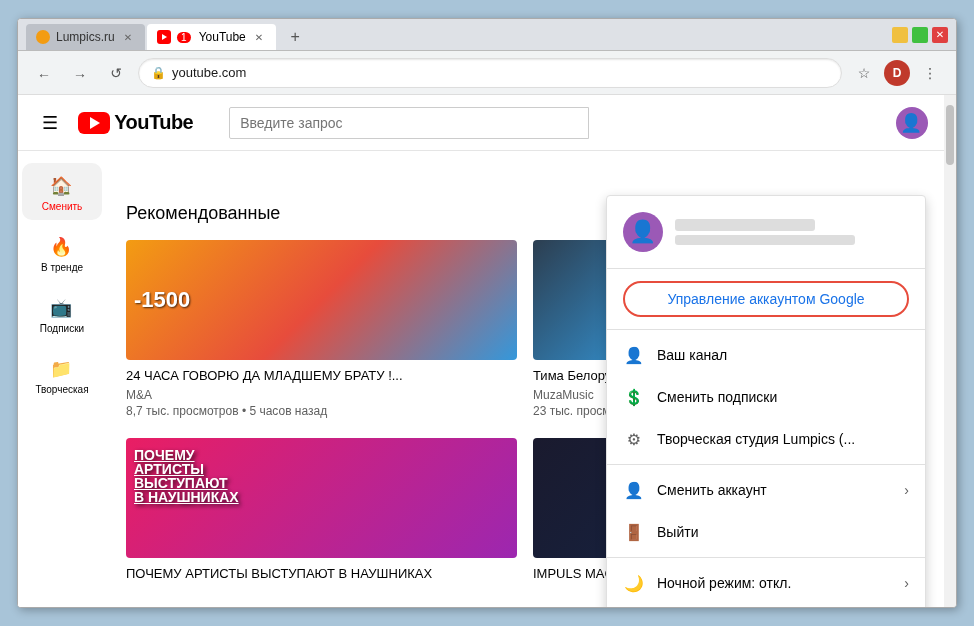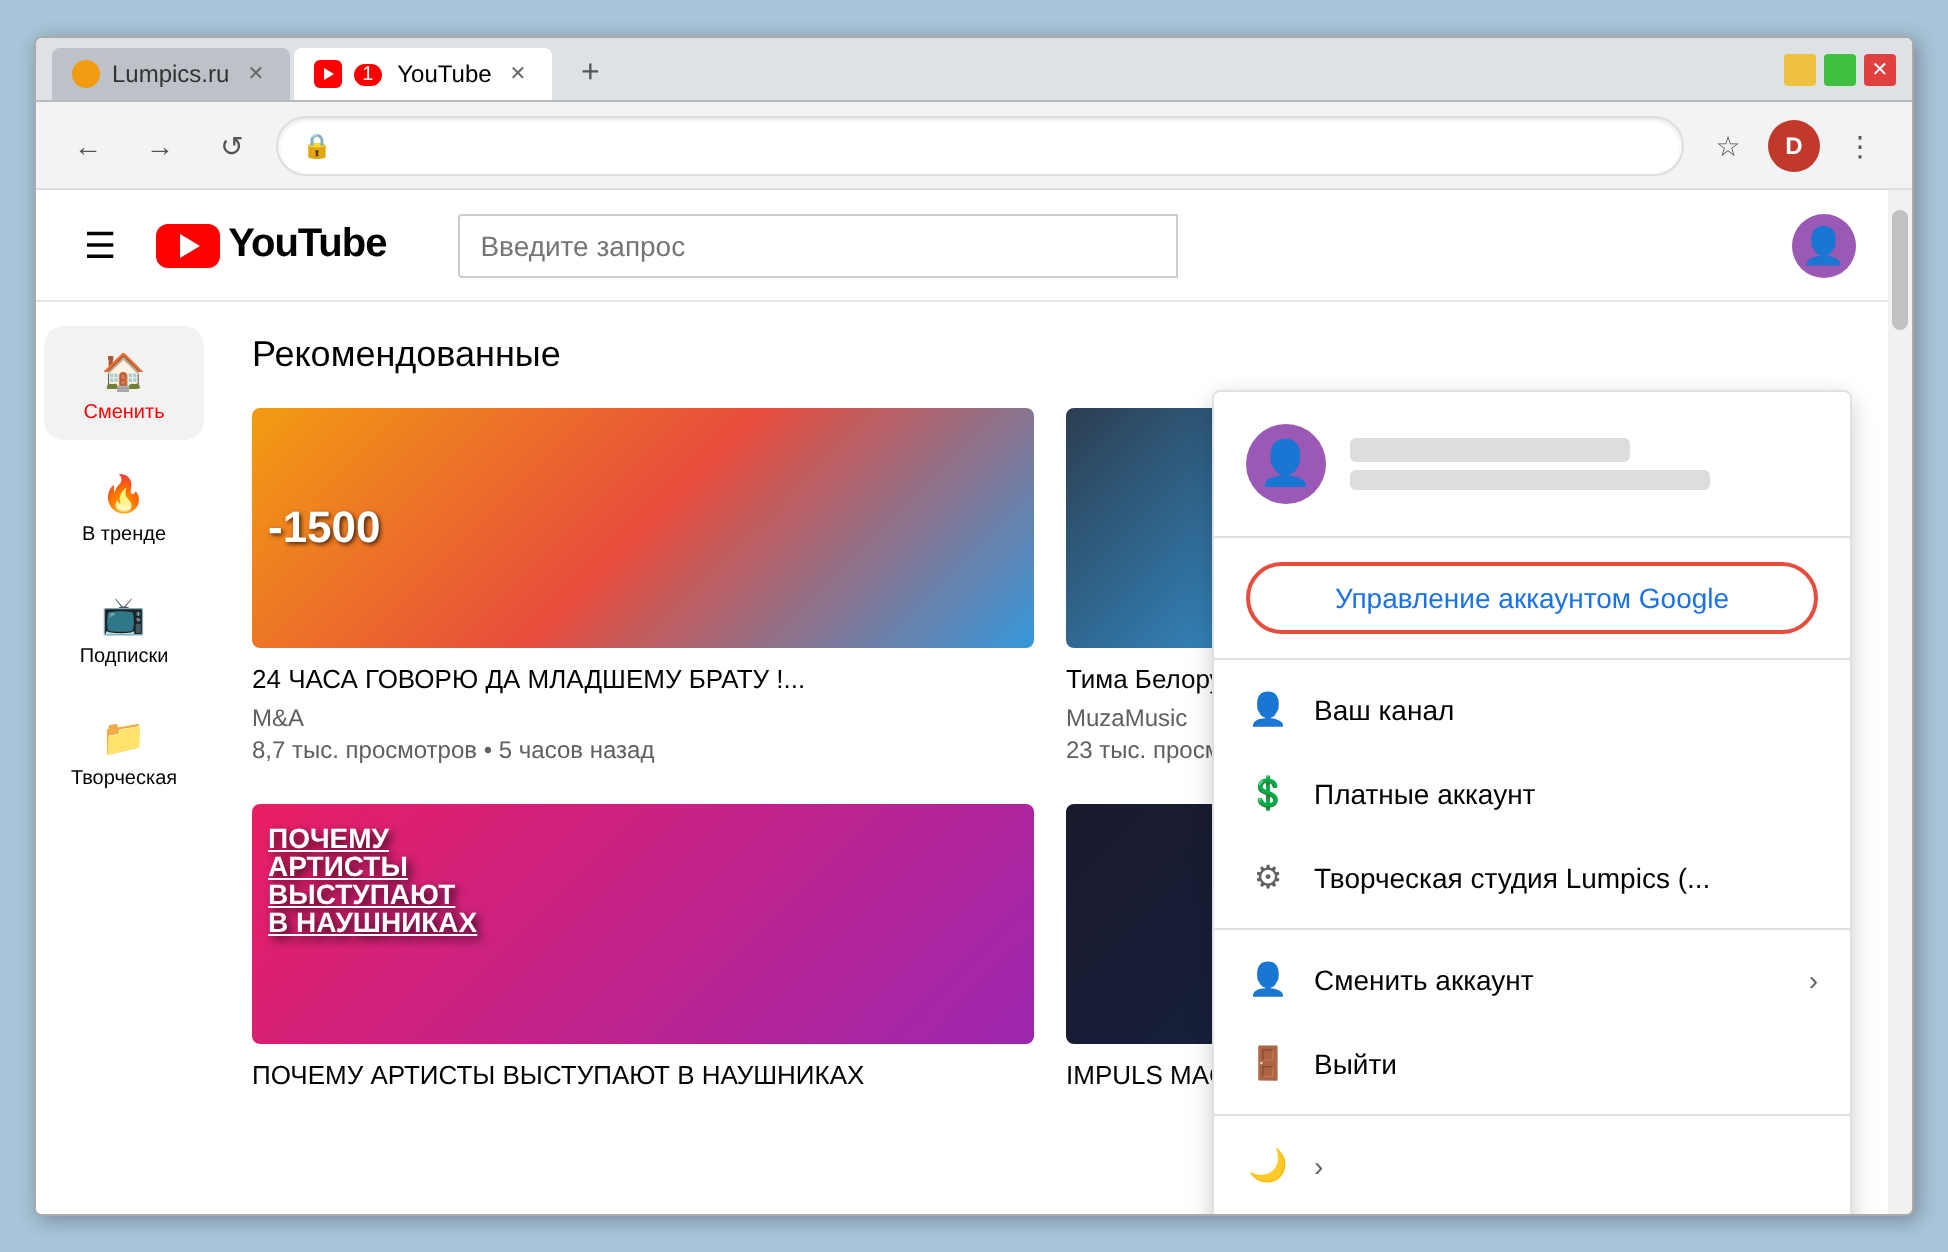--- a/index.html
+++ b/index.html
@@ -573,6 +573,7 @@
     <div class="nav-btn">↺</div>
     <div class="address-box">
       <span class="address-lock">🔒</span>
+      <span class="address-text">youtube.com</span>
     </div>
     <div class="toolbar-right">
       <div class="toolbar-icon">☆</div>

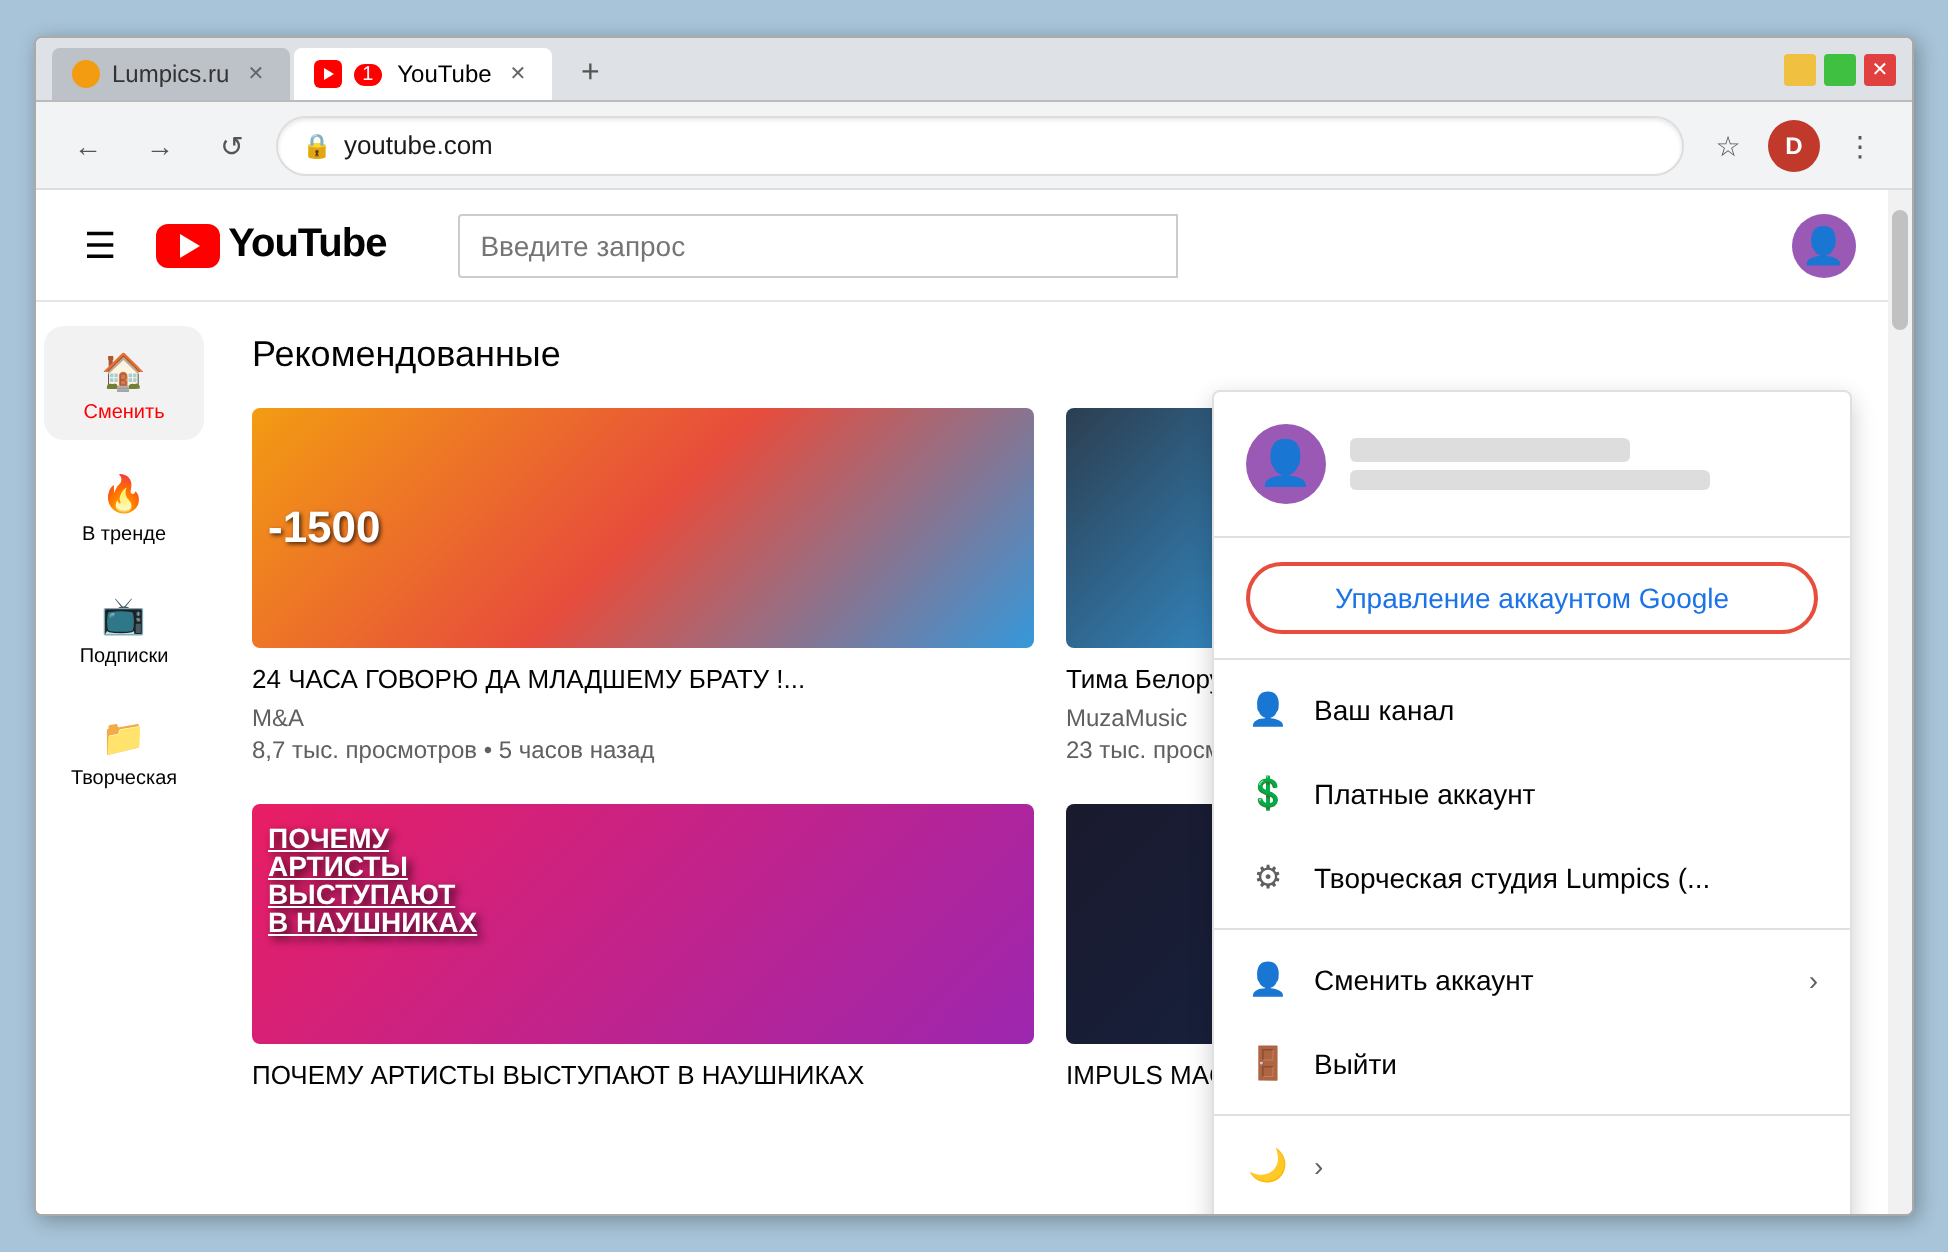--- a/index.html
+++ b/index.html
@@ -315,6 +315,7 @@
       font-weight: 500;
       margin-bottom: 16px;
       color: #030303;
+      margin-top: 36px;
     }
     .video-grid {
       display: grid;

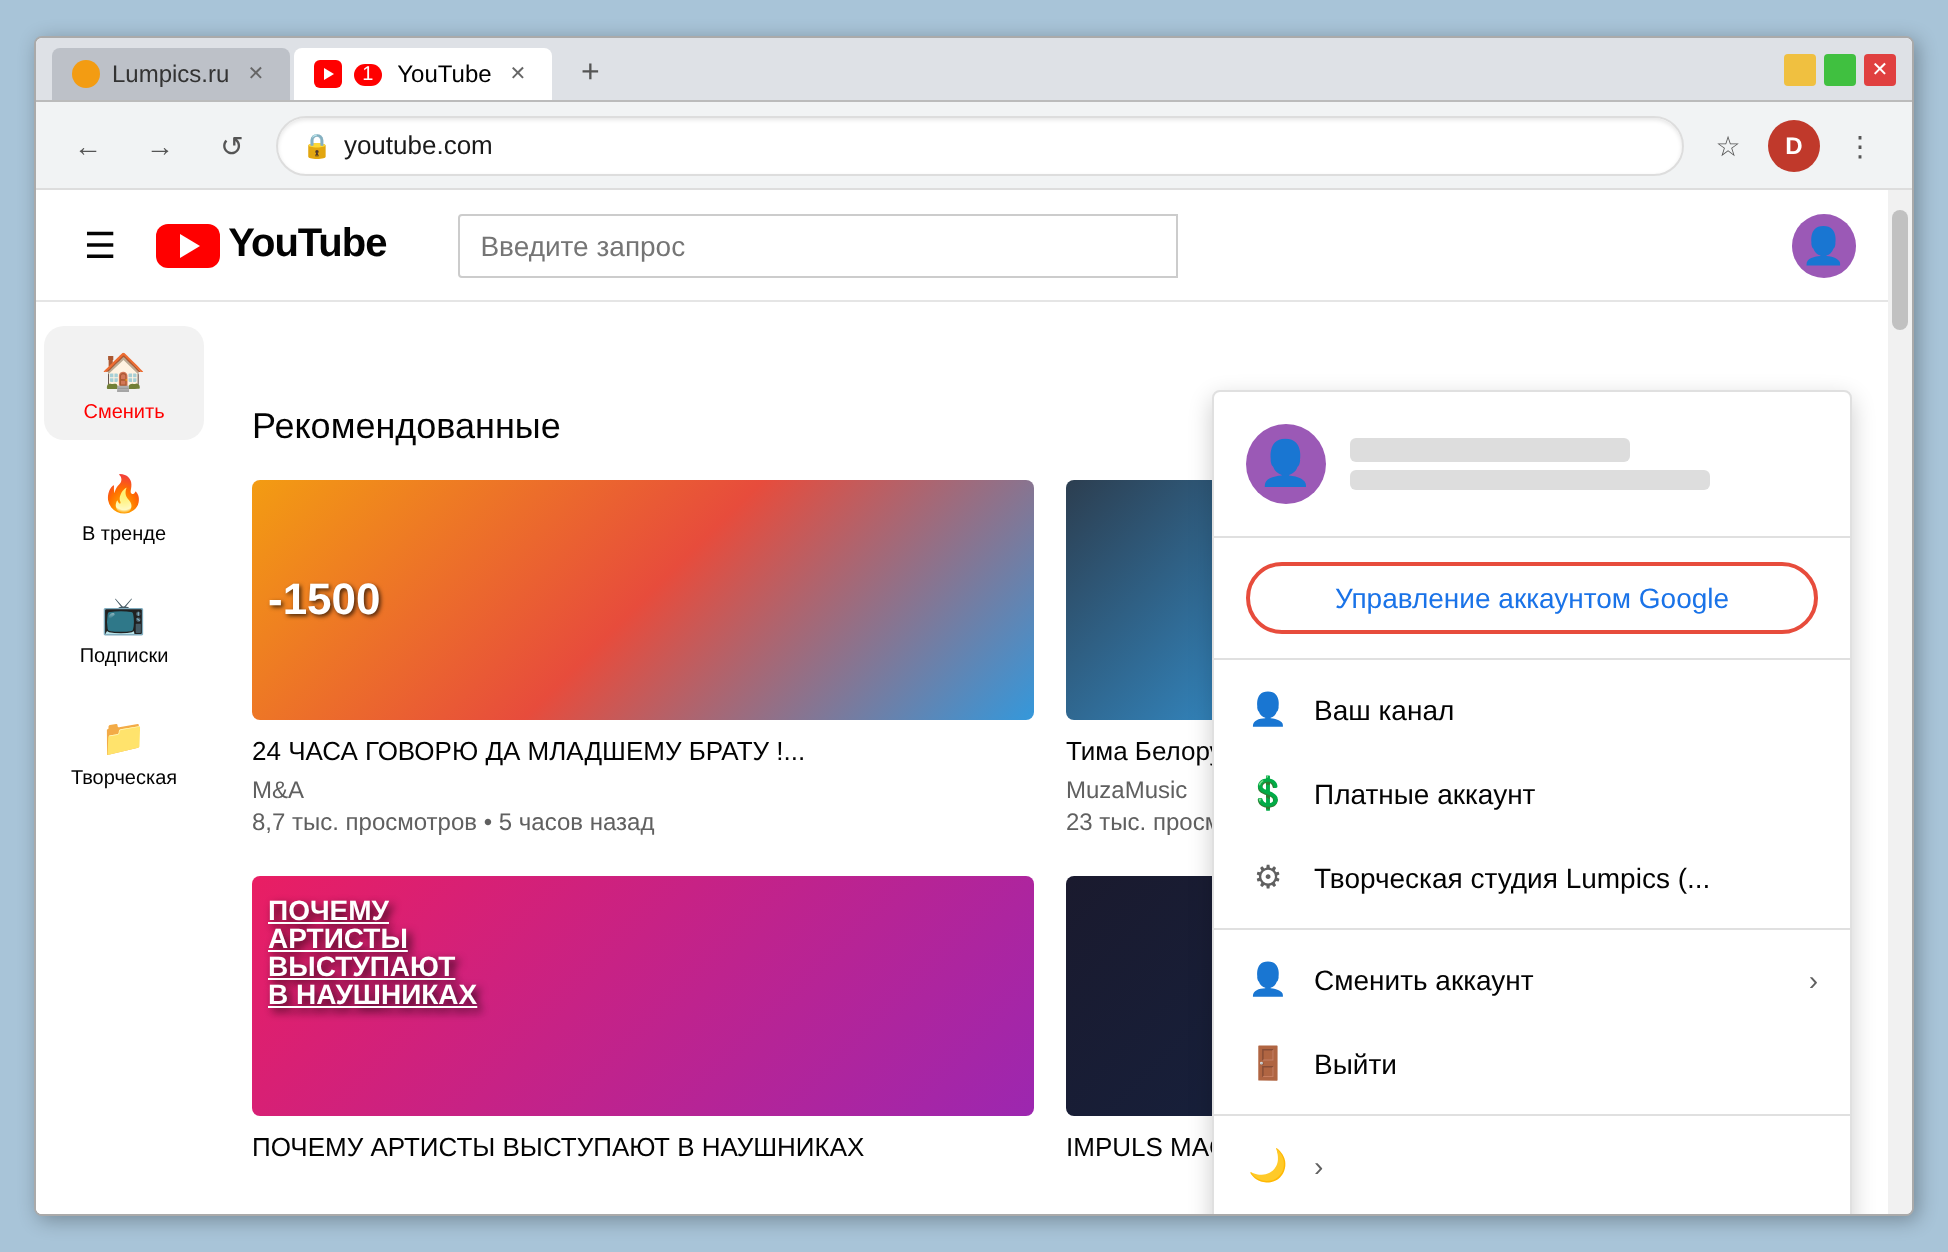--- a/index.html
+++ b/index.html
@@ -709,7 +709,7 @@
           </div>
           <div class="dropdown-item">
             <span class="dropdown-item-icon">💲</span>
-            <span class="dropdown-item-label">Платные аккаунт</span>
+            <span class="dropdown-item-label">Сменить подписки</span>
           </div>
           <div class="dropdown-item">
             <span class="dropdown-item-icon">⚙</span>

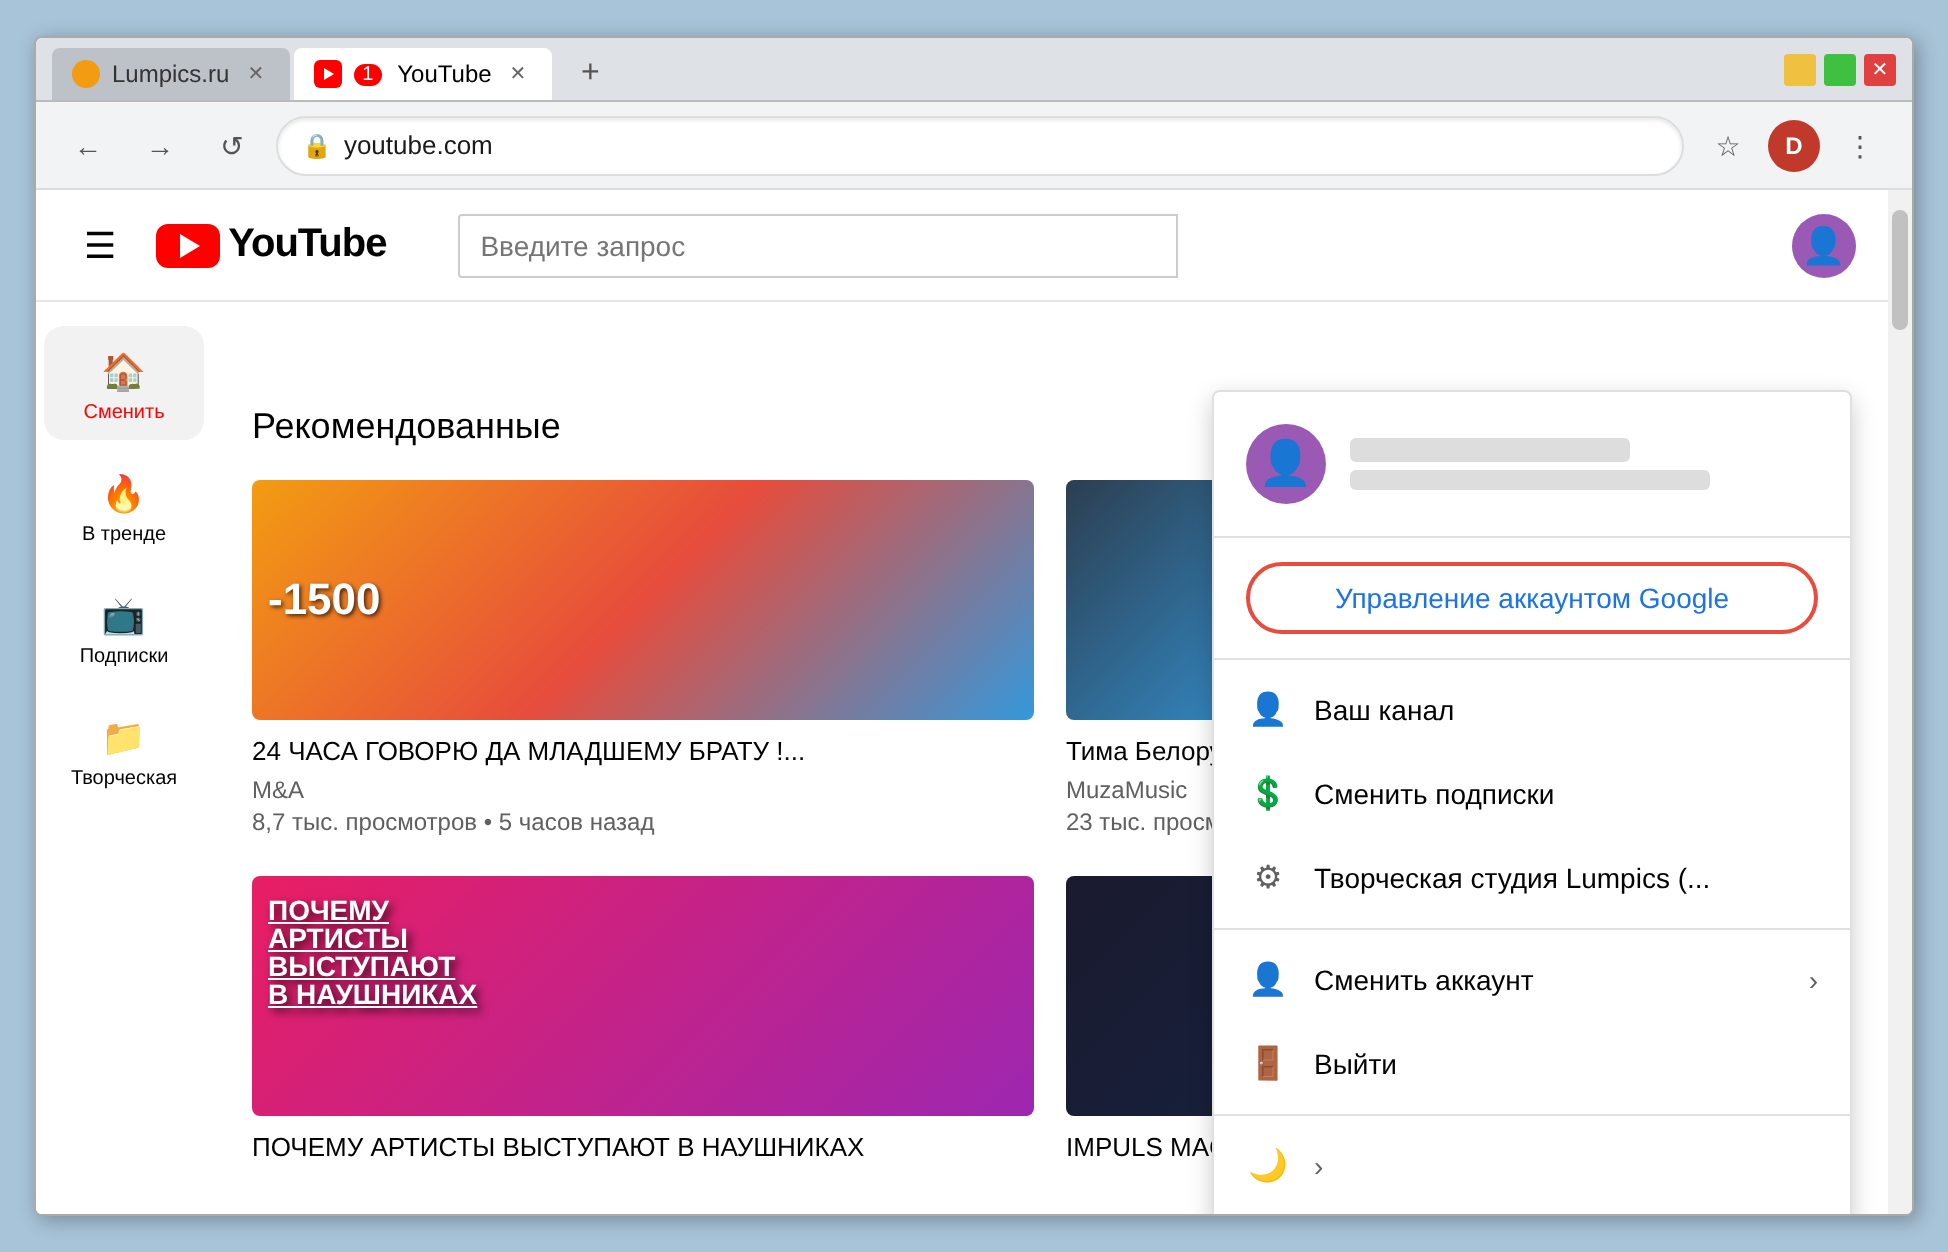--- a/index.html
+++ b/index.html
@@ -728,6 +728,7 @@
           <div class="dropdown-divider"></div>
           <div class="dropdown-item">
             <span class="dropdown-item-icon">🌙</span>
+            <span class="dropdown-item-label">Ночной режим: откл.</span>
             <span class="dropdown-item-arrow">›</span>
           </div>
           <div class="dropdown-item">

